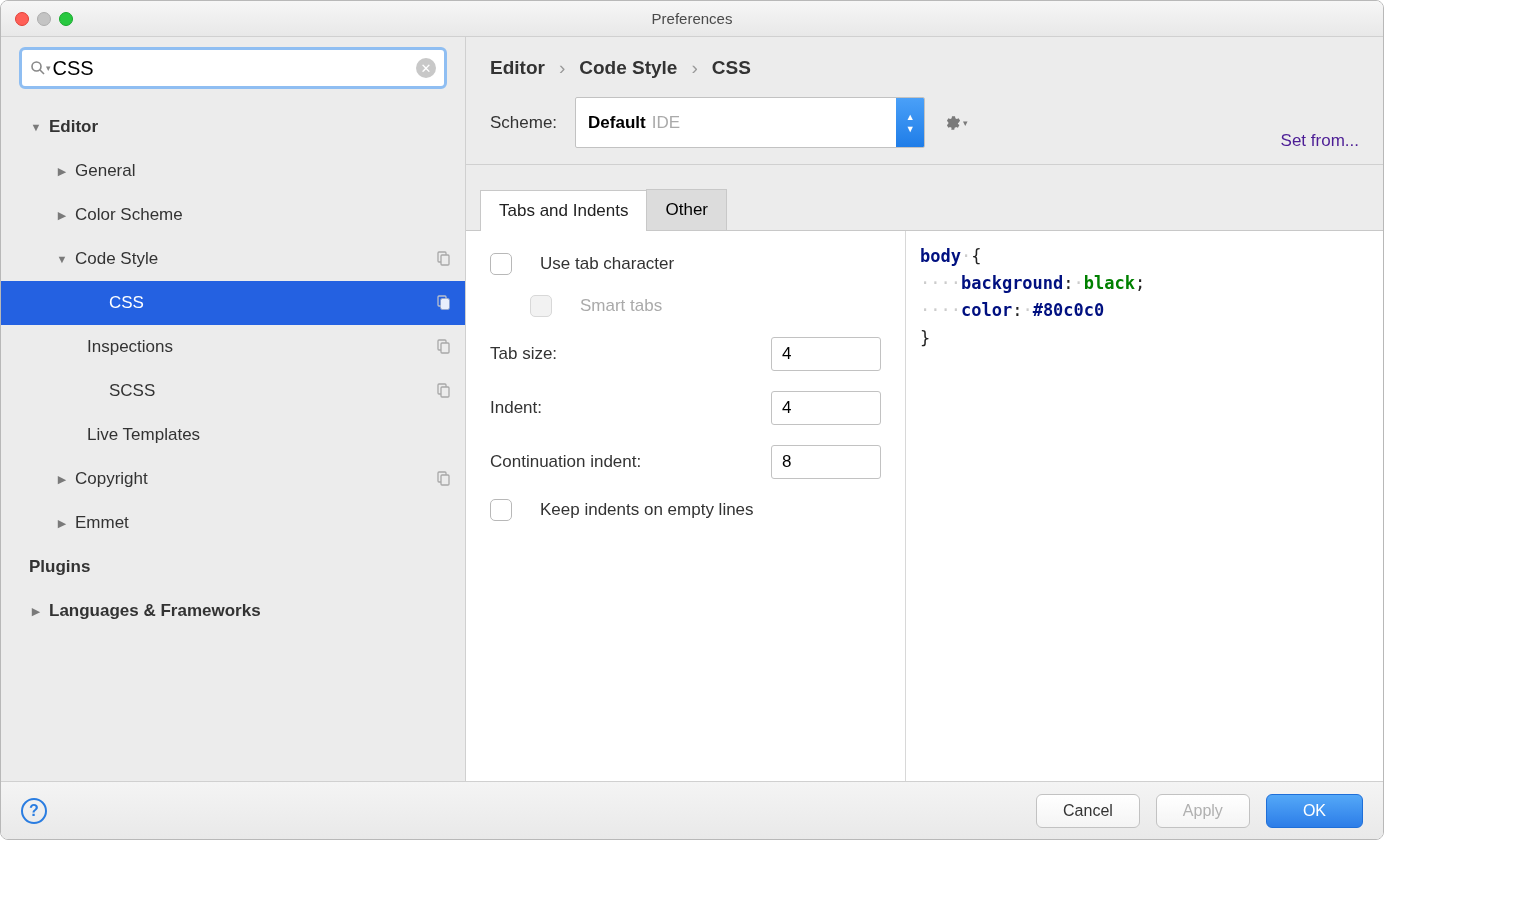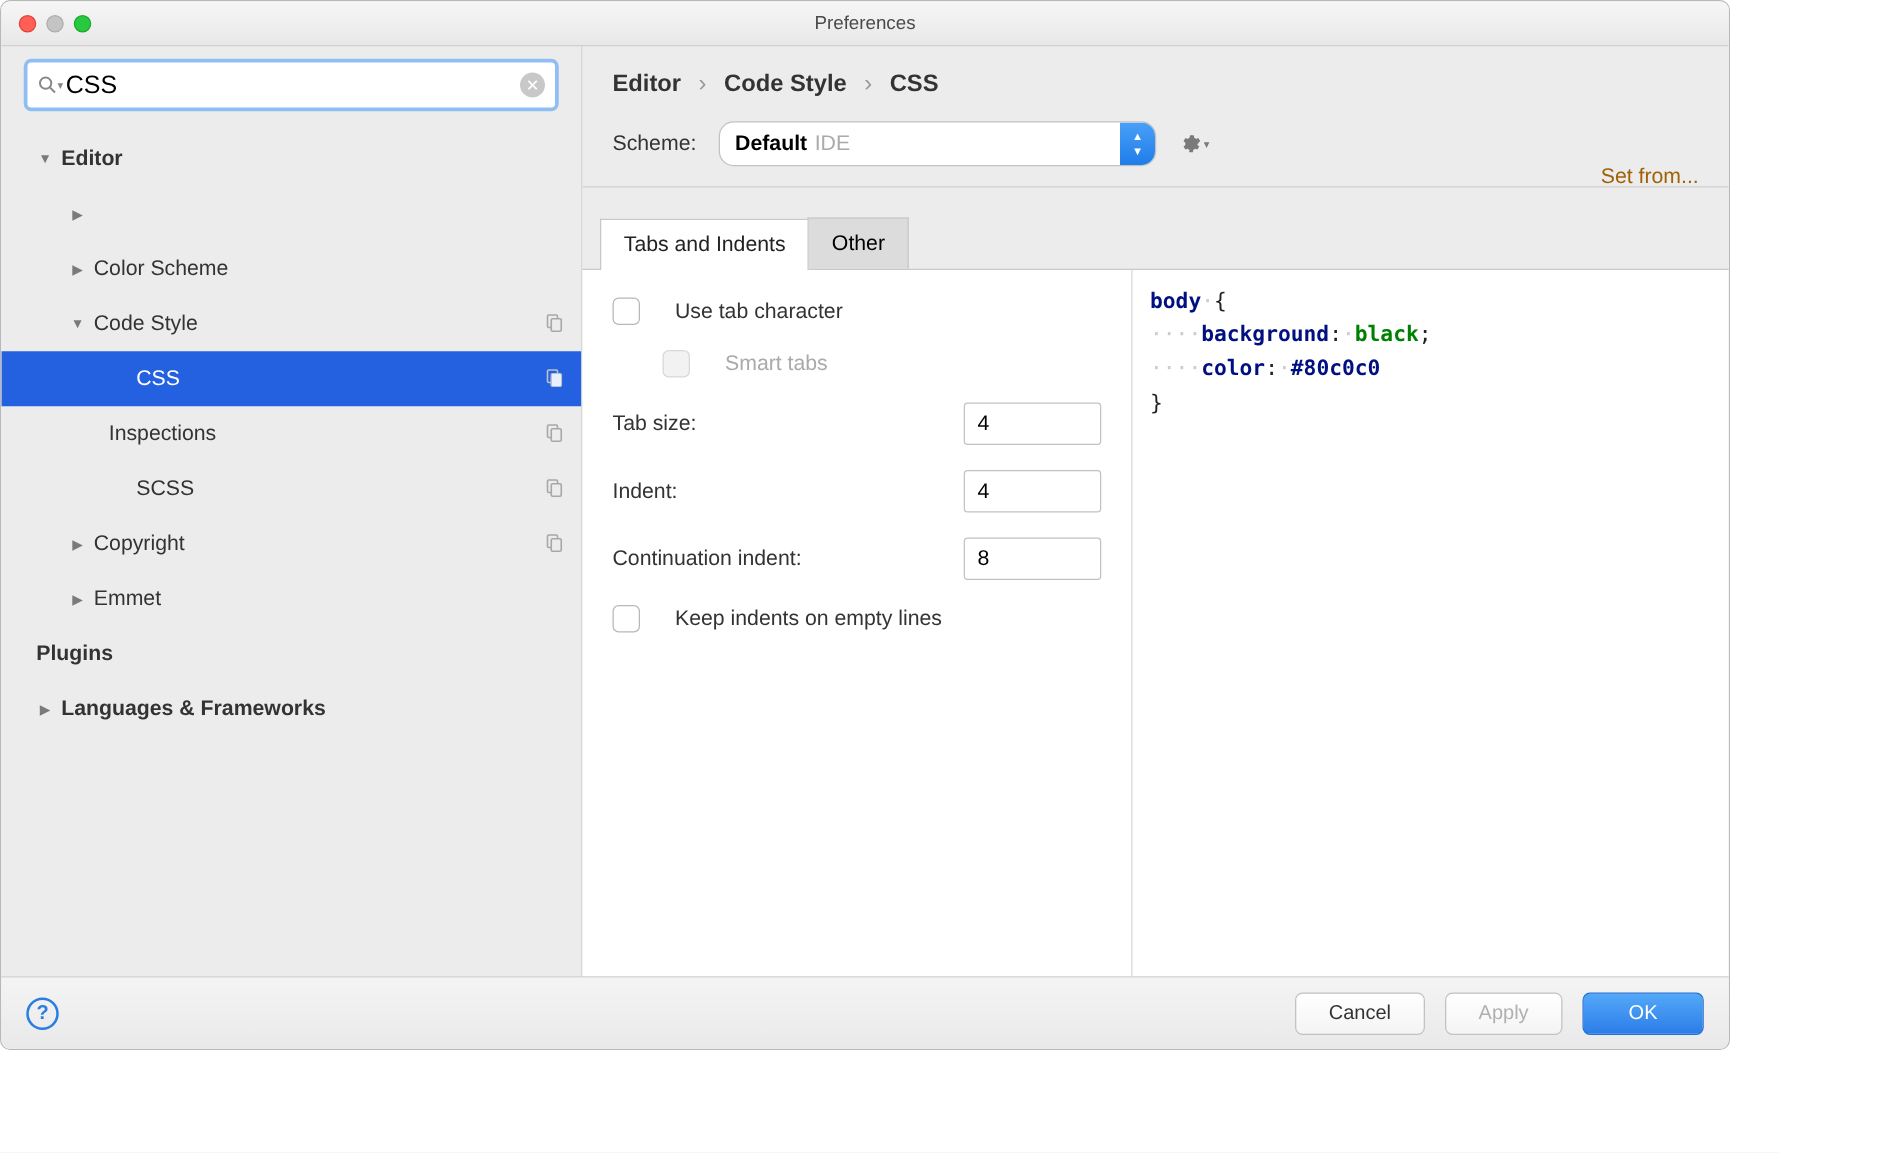--- a/index.html
+++ b/index.html
@@ -110,8 +110,8 @@
 .scheme-row .lbl { font-size: 17px; color: #333; }
 .scheme-select {
   display: flex; align-items: center;
-  height: 36px; width: 350px;
-  background: #fff; border: 1px solid #c2c2c2; border-radius: 12px;
+  height: 51px; width: 350px;
+  background: #fff; border: 1px solid #c2c2c2; border-radius: 2px;
   overflow: hidden;
   gap: 20px;
 }

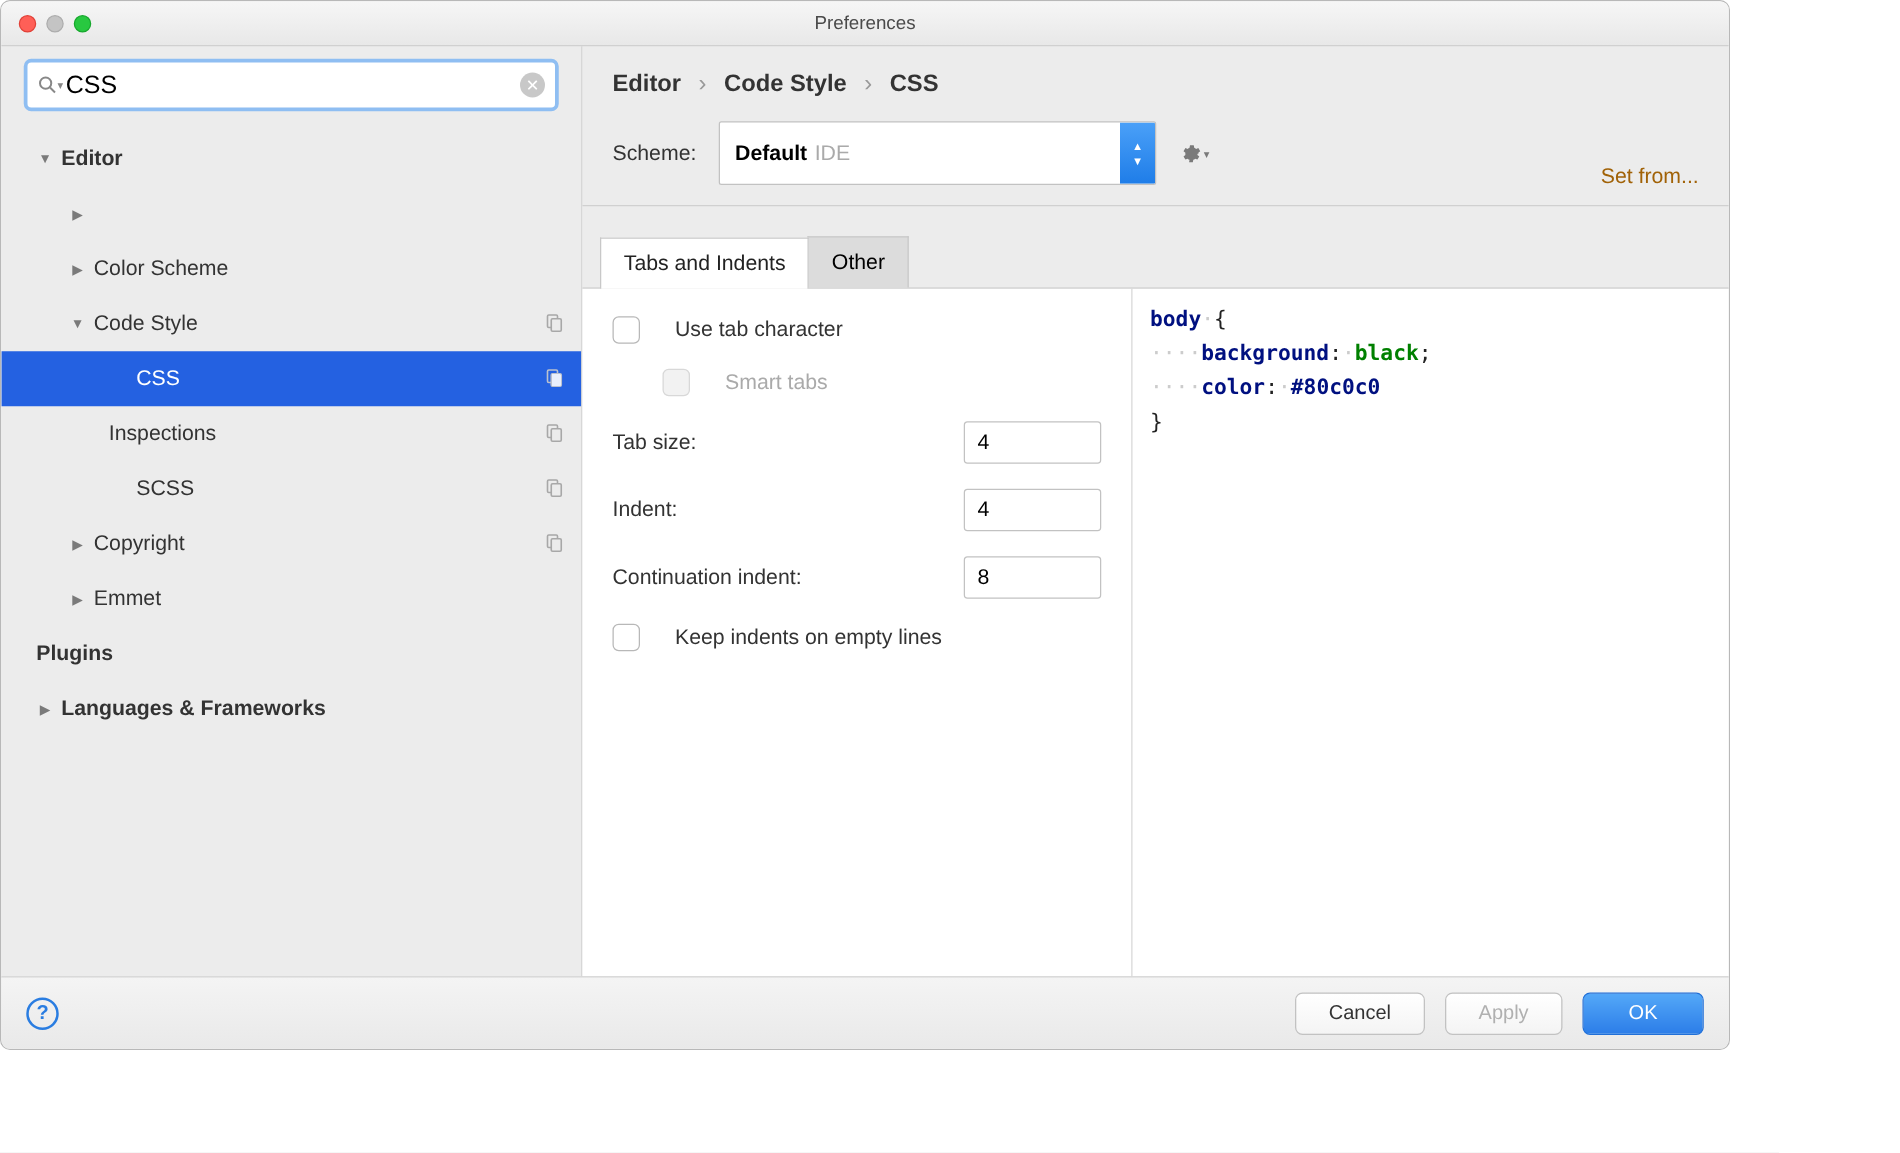--- a/index.html
+++ b/index.html
@@ -127,7 +127,7 @@
 .gear { color: #7a7a7a; font-size: 18px; display:flex; align-items:center; gap:2px; }
 .setfrom {
   position: absolute; right: 24px; top: 38px;
-  color: #a16207; font-size: 17px;
+  color: #4c1d95; font-size: 17px;
 }
 
 .tabs {

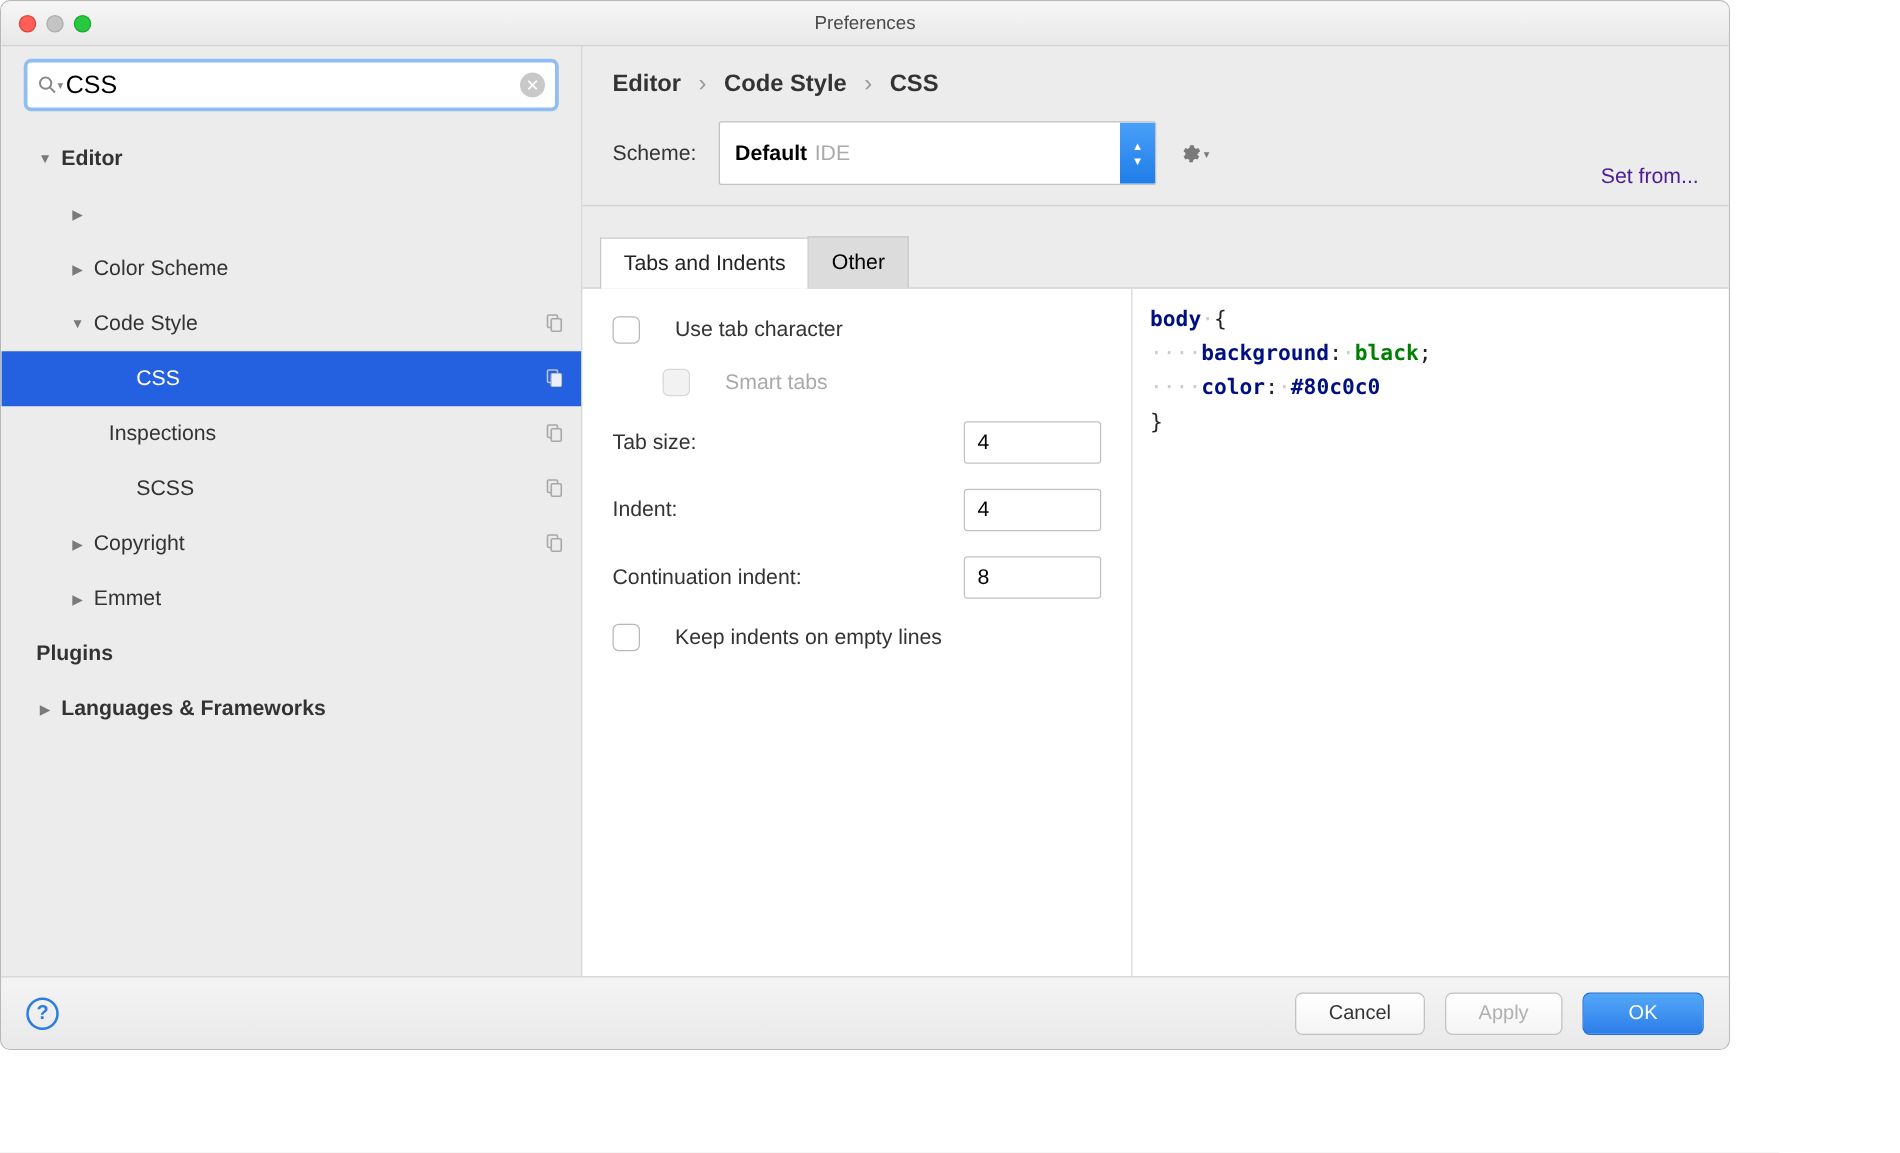--- a/index.html
+++ b/index.html
@@ -243,6 +243,7 @@
         <div class="tree-row">
           <div class="indent1" style="display: flex; align-items: center; flex: 1 1 0%;">
             <span class="arrow">▶</span>
+            <span class="label">General</span>
           </div>
         </div>
         <div class="tree-row">

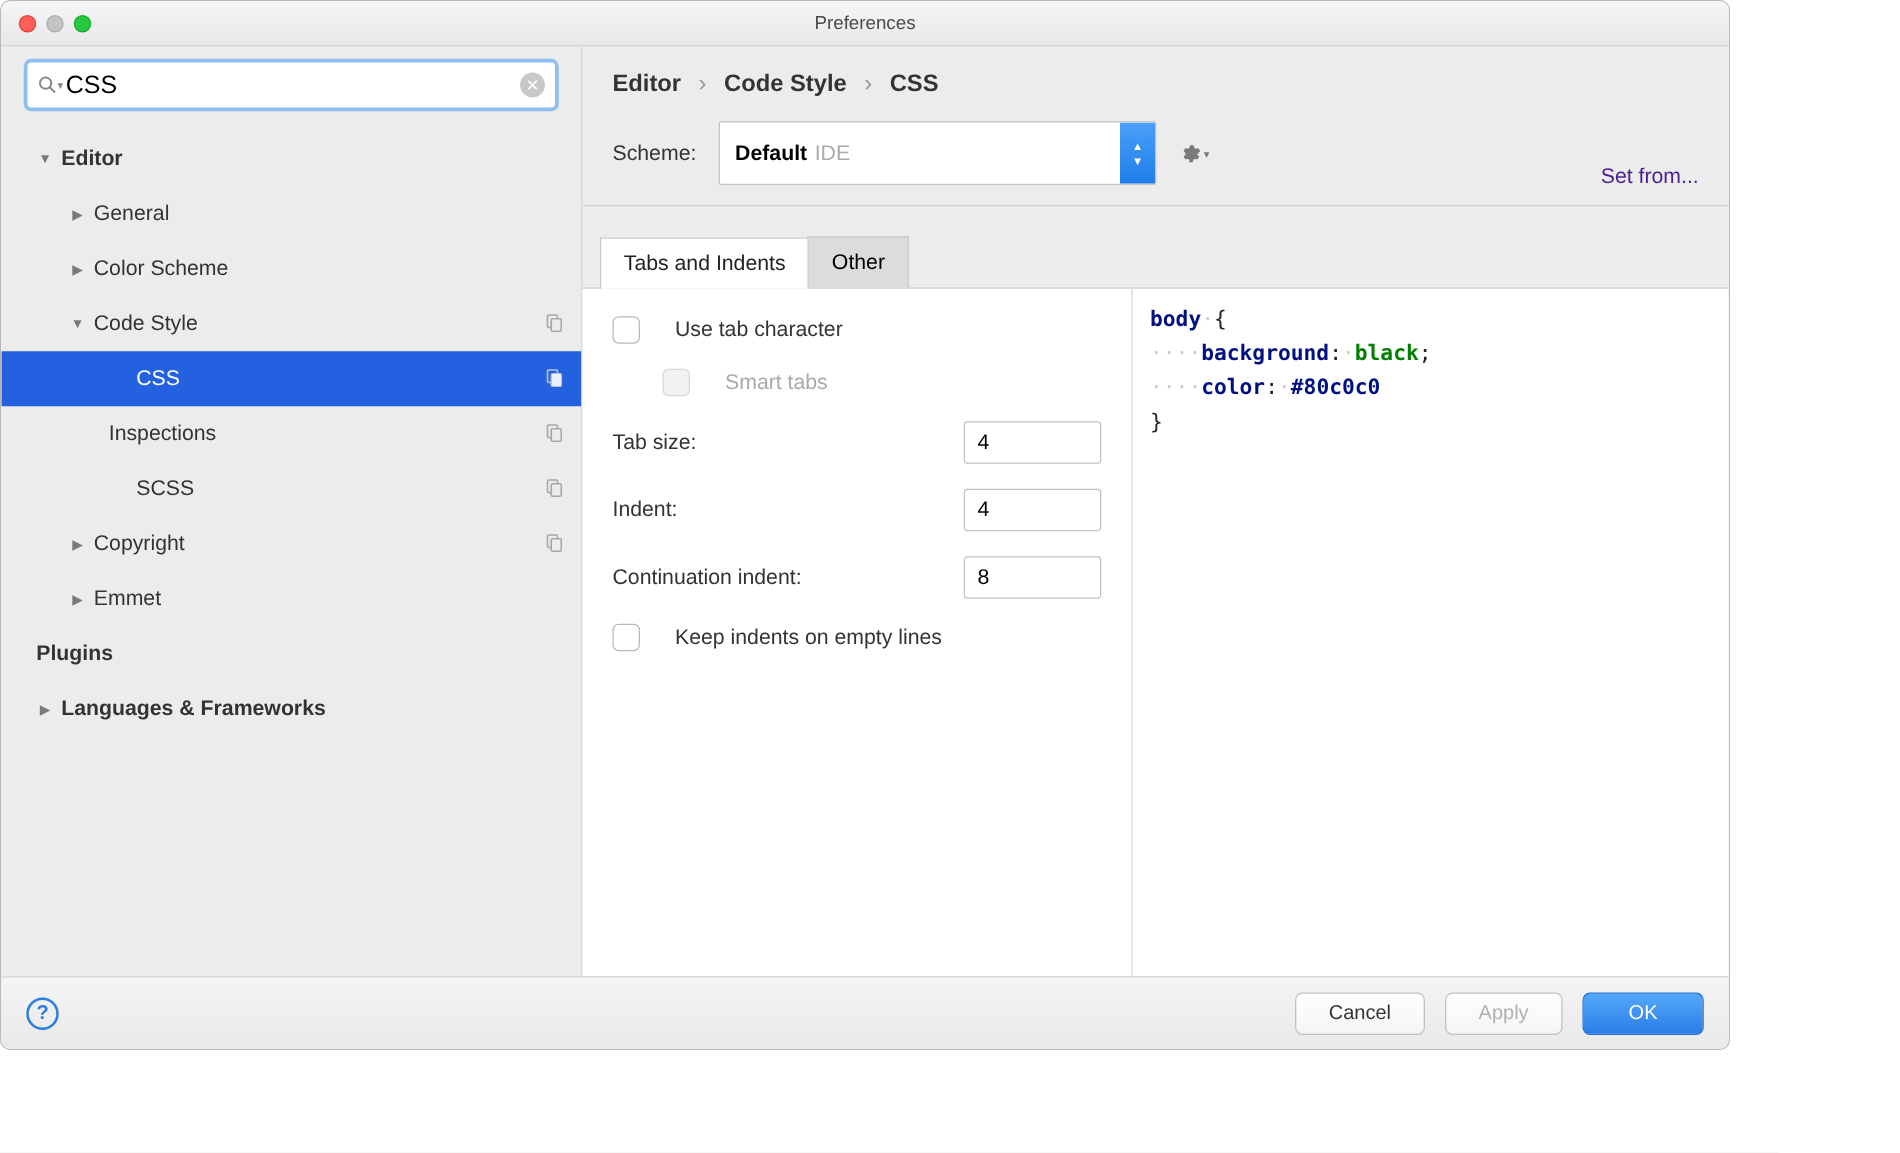--- a/index.html
+++ b/index.html
@@ -290,6 +290,11 @@
             </svg></span>
         </div>
         <div class="tree-row">
+          <div class="indent1 noarrow" style="display: flex; align-items: center; flex: 1 1 0%;">
+            <span class="label">Live Templates</span>
+          </div>
+        </div>
+        <div class="tree-row">
           <div class="indent1" style="display: flex; align-items: center; flex: 1 1 0%;">
             <span class="arrow">▶</span>
             <span class="label">Copyright</span>

